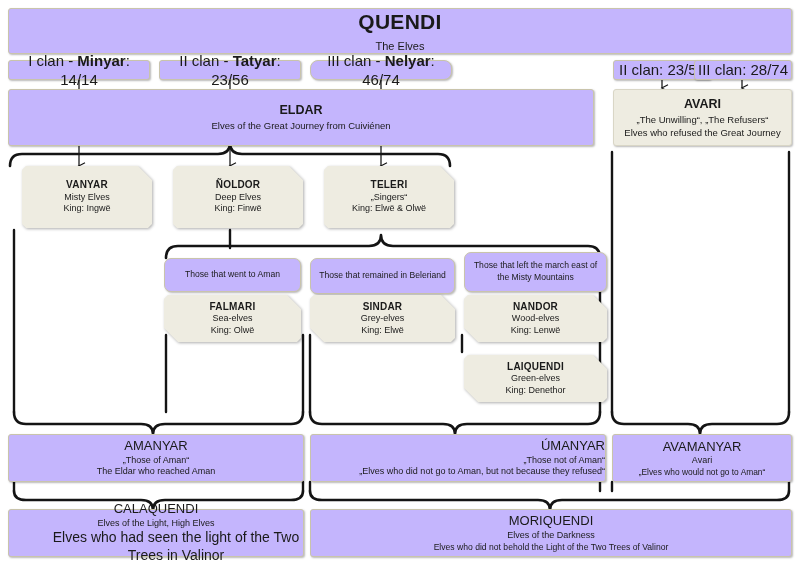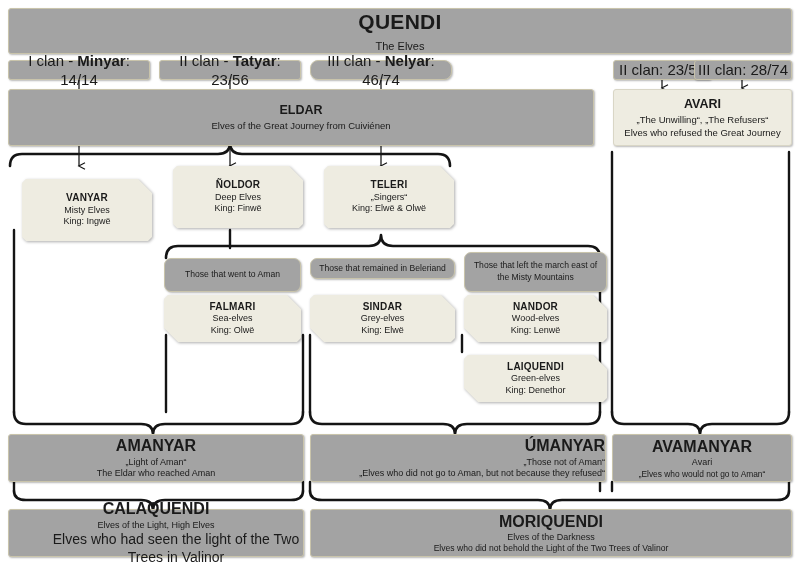--- a/index.html
+++ b/index.html
@@ -14,7 +14,7 @@
   .box{
     position:absolute;
     box-sizing:border-box;
-    background:#a3a3a3;
+    background:#c4b5fd;
     border:1px solid #c9c4ab;
     border-radius:3px;
     box-shadow:1px 1px 2px rgba(0,0,0,.28);

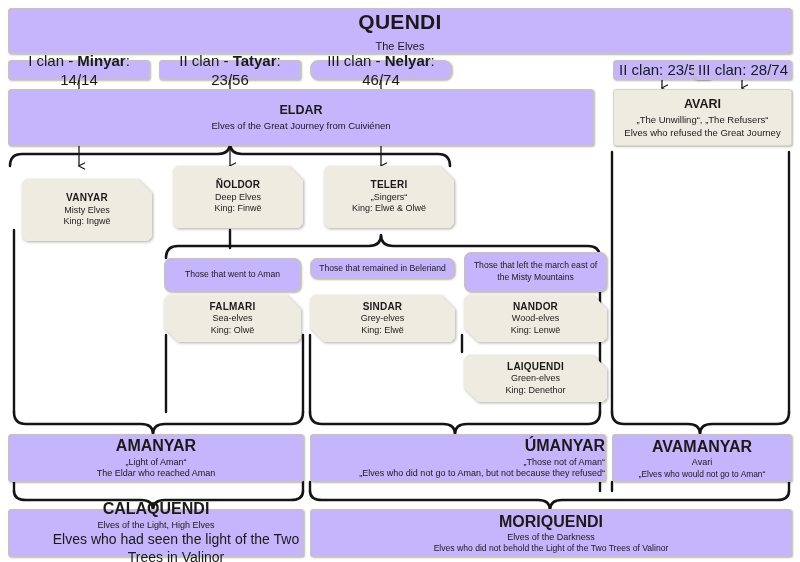--- a/index.html
+++ b/index.html
@@ -177,7 +177,7 @@
     <div class="t-band-sub" style="margin-top:1px;">Elves who refused the Great Journey</div>
   </div>
 
-  <div class="box fold" style="left:22px;top:166px;width:130px;height:62px;margin-top:13px;">
+  <div class="box fold" style="left:22px;top:166px;width:130px;height:62px;">
     <div class="inner"></div>
     <div class="txt">
       <div class="t-card">VANYAR</div>

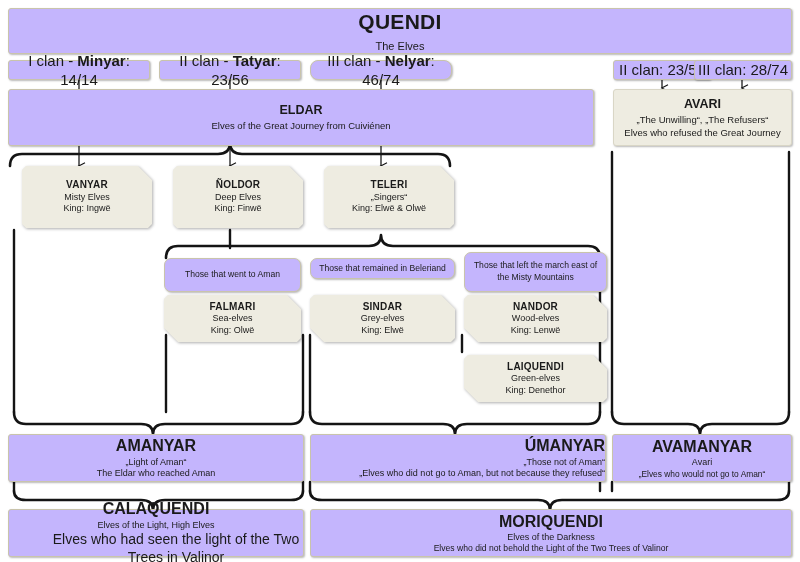--- a/index.html
+++ b/index.html
@@ -205,7 +205,7 @@
   <div class="box" style="left:164px;top:258px;width:137px;height:34px;border-radius:7px;">
     <div class="t-note">Those that went to Aman</div>
   </div>
-  <div class="box" style="left:310px;top:258px;width:145px;height:21px;border-radius:7px;">
+  <div class="box" style="left:310px;top:258px;width:145px;height:36px;border-radius:7px;">
     <div class="t-note">Those that remained in Beleriand</div>
   </div>
   <div class="box" style="left:464px;top:252px;width:143px;height:40px;border-radius:7px;">

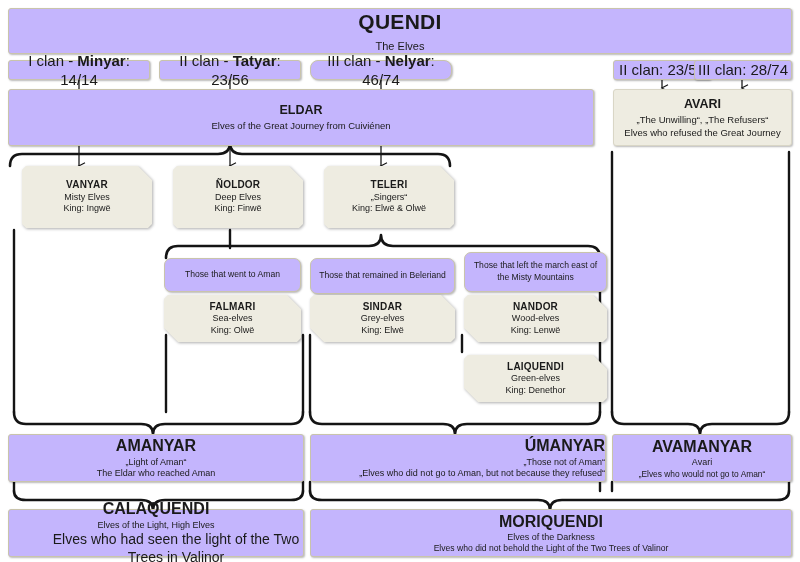--- a/index.html
+++ b/index.html
@@ -57,7 +57,7 @@
   .t-card{font-size:10px;font-weight:bold;letter-spacing:.2px;}
   .t-card-sub{font-size:9px;}
   .t-note{font-size:8.6px;line-height:1.35;padding:0 6px;}
-  .t-big{font-size:16px;font-weight:bold;}
+  .t-big{font-size:13px;font-weight:normal;}
   .t-big-sub{font-size:9px;}
 
   

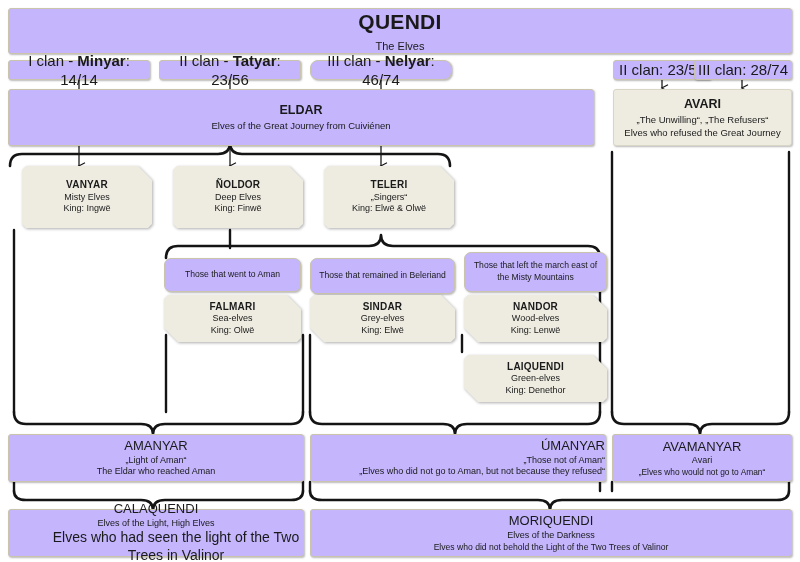--- a/index.html
+++ b/index.html
@@ -248,7 +248,7 @@
 
   <div class="box" style="left:8px;top:434px;width:296px;height:48px;">
     <div class="t-big">AMANYAR</div>
-    <div class="t-big-sub">„Light of Aman“</div>
+    <div class="t-big-sub">„Those of Aman“</div>
     <div class="t-big-sub">The Eldar who reached Aman</div>
   </div>
   <div class="box" style="left:310px;top:434px;width:296px;height:48px;align-items:flex-end;">

